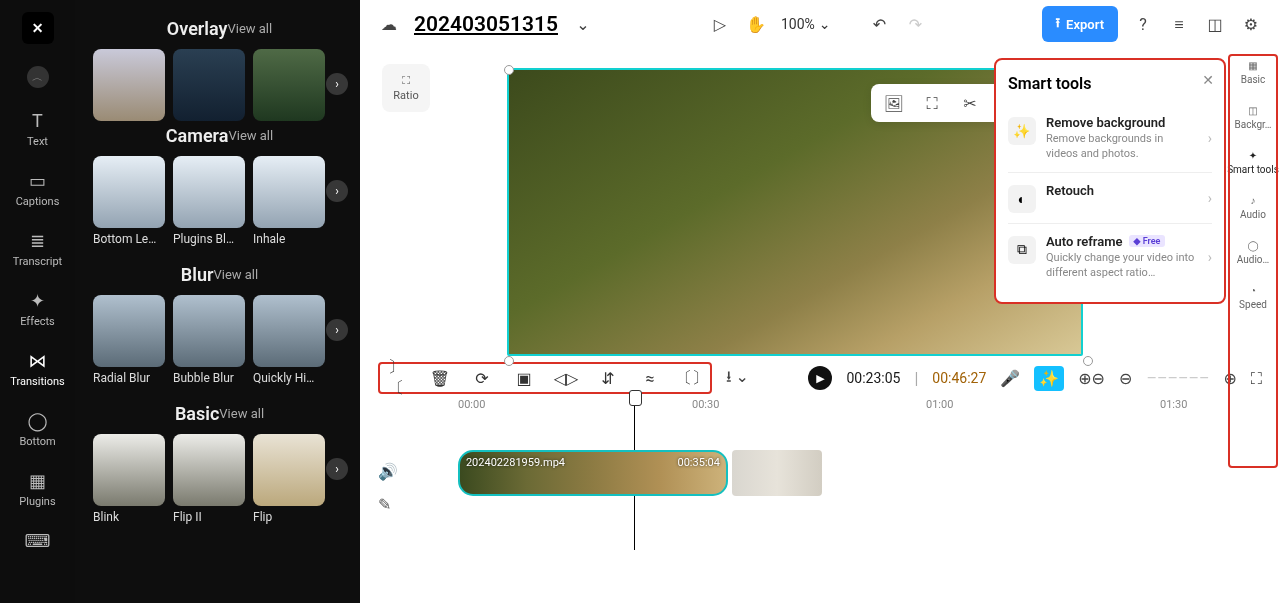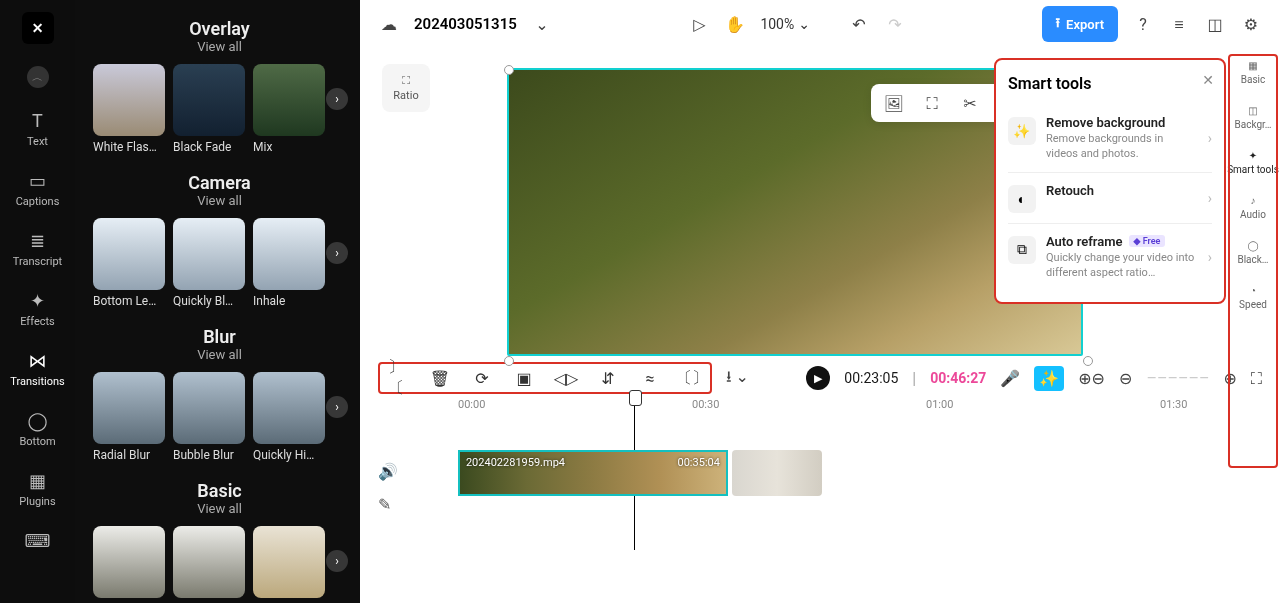--- a/index.html
+++ b/index.html
@@ -12,7 +12,7 @@
   .rail-icon { font-size: 18px; }
 
   .transitions-panel { width: 285px; background: #0e0e0e; color: #eee; padding: 18px 14px 0 18px; overflow-y: auto; position: relative; }
-  .section-header { display: flex; justify-content: center; align-items: center; margin-bottom: 10px; flex-direction: column; }
+  .section-header { display: flex; justify-content: center; align-items: center; margin-bottom: 10px; }
   .section-title { font-size: 18px; font-weight: 600; }
   .view-all { color: #aaa; font-size: 13px; }
   .thumb-row { display: flex; gap: 8px; position: relative; margin-bottom: 4px; }

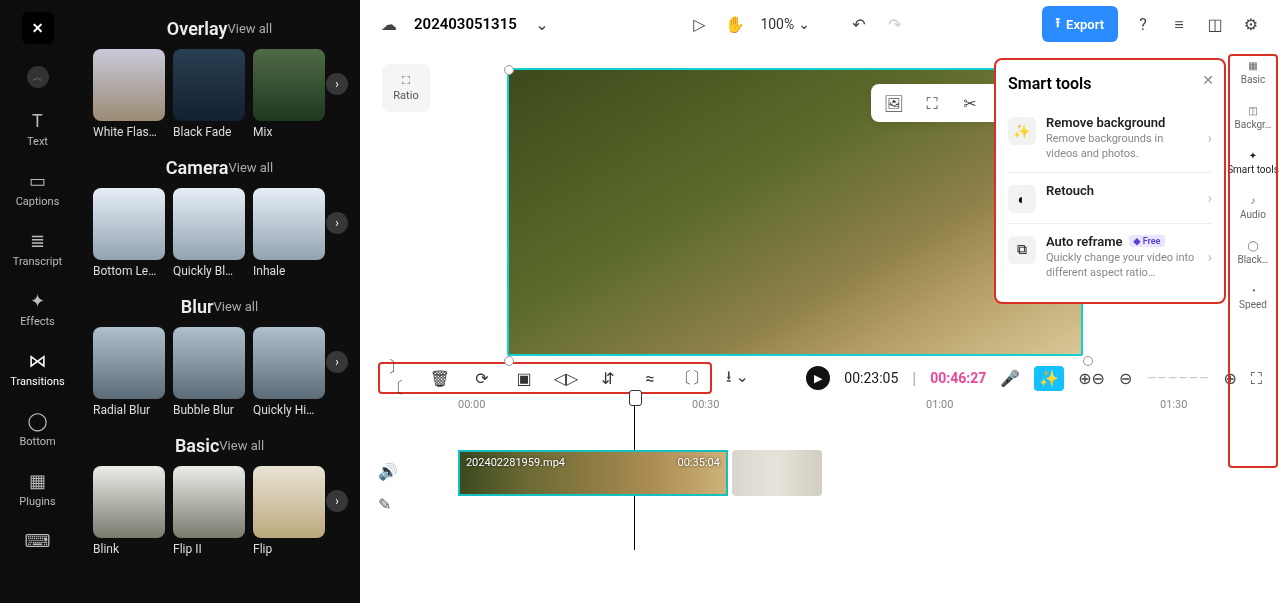--- a/index.html
+++ b/index.html
@@ -23,7 +23,7 @@
 
   .main { flex: 1; display: flex; flex-direction: column; background: #fff; }
   .top-bar { height: 48px; display: flex; align-items: center; padding: 0 18px; gap: 14px; }
-  .top-bar .project-title { font-weight: 600; font-size: 15px; }
+  .top-bar .project-title { font-weight: 600; font-size: 21px; text-decoration: underline; }
   .top-bar .spacer { flex: 1; }
   .export-btn { background: #2a8cff; color: #fff; padding: 7px 14px; border-radius: 6px; font-weight: 600; font-size: 13px; display: flex; align-items: center; gap: 6px; }
   .top-icon { width: 22px; height: 22px; display: inline-flex; align-items: center; justify-content: center; color: #444; font-size: 16px; }

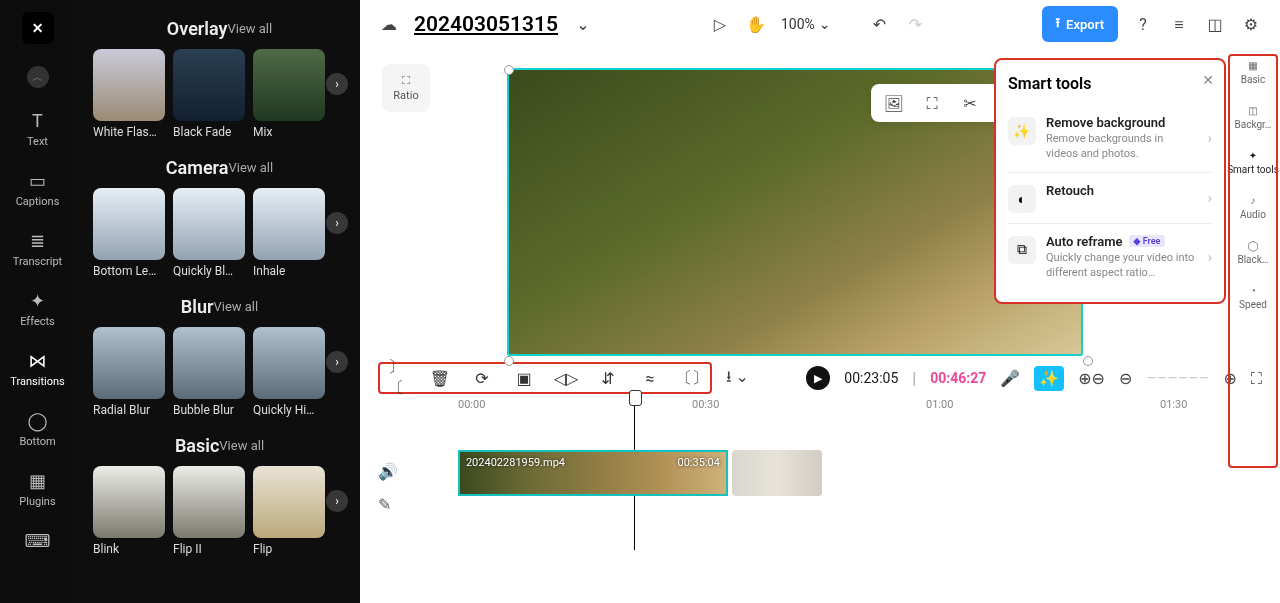--- a/index.html
+++ b/index.html
@@ -141,11 +141,6 @@
       <div class="thumb th-grad3"></div>
       <div class="row-arrow">›</div>
     </div>
-    <div class="thumb-labels">
-        <span>White Flas…</span>
-        <span>Black Fade</span>
-        <span>Mix</span>
-      </div>
 
     <div class="section-header">
         <div class="section-title">Camera</div>

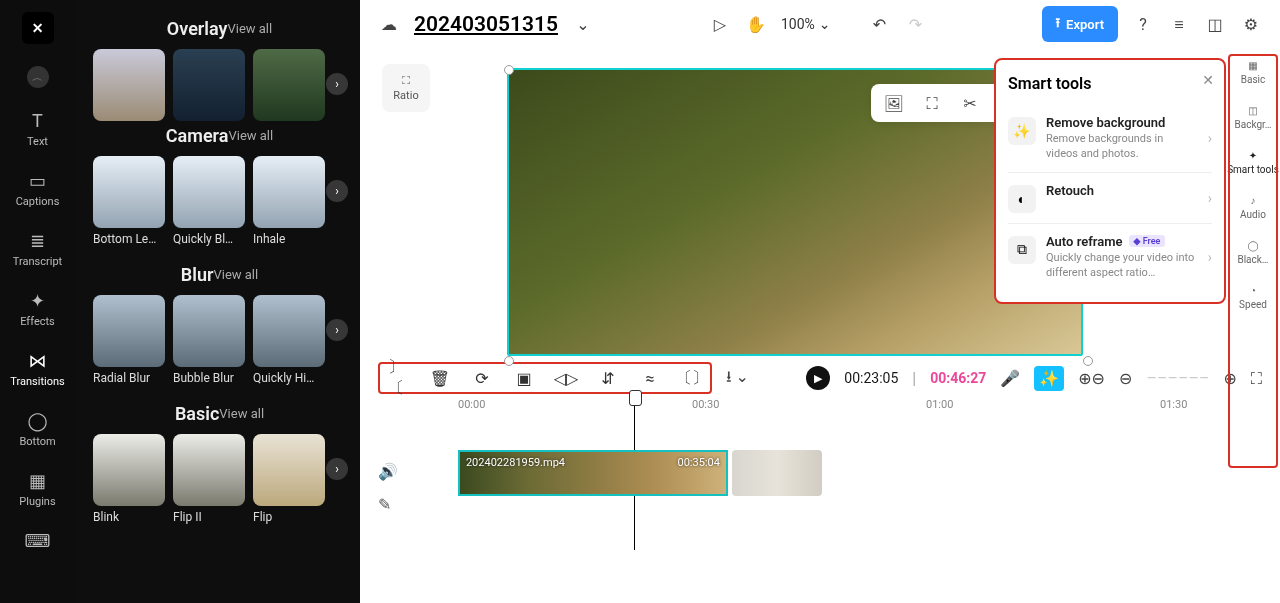--- a/index.html
+++ b/index.html
@@ -154,7 +154,7 @@
     </div>
     <div class="thumb-labels">
         <span>Bottom Le…</span>
-        <span>Quickly Bl…</span>
+        <span>Plugins Bl…</span>
         <span>Inhale</span>
       </div>
 

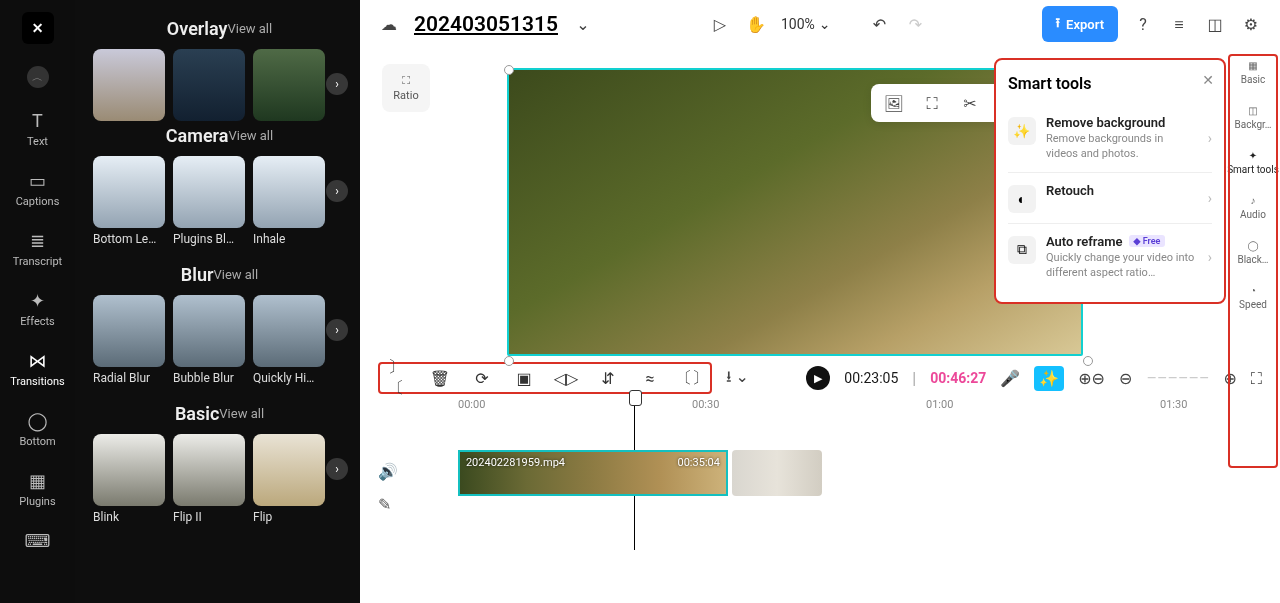--- a/index.html
+++ b/index.html
@@ -286,7 +286,7 @@
           </div>
         <div class="rr-item">
             <span>◯</span>
-            <span>Black…</span>
+            <span>Audio…</span>
           </div>
         <div class="rr-item">
             <span>◔</span>

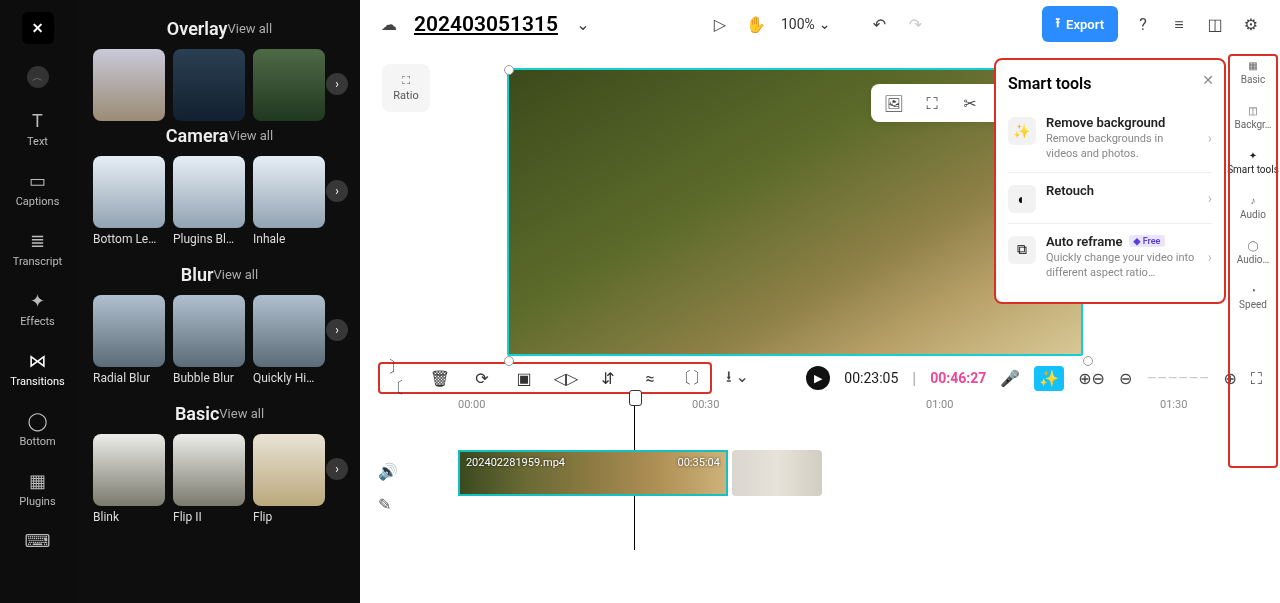--- a/index.html
+++ b/index.html
@@ -60,7 +60,7 @@
   .toolbar2-left { border: 2px solid #d93025; border-radius: 4px; padding: 4px 8px; display: flex; gap: 22px; }
   .toolbar2-left .ti { width: 20px; height: 20px; display: inline-flex; align-items: center; justify-content: center; color: #333; }
   .time-readout { font-size: 14px; font-weight: 400; color: #181818; }
-  .time-total { color: #ec4899; font-weight: 700; }
+  .time-total { color: #a16207; font-weight: 400; }
   .play-circle { width: 24px; height: 24px; border-radius: 50%; background: #111; color: #fff; display: flex; align-items: center; justify-content: center; font-size: 11px; }
   .tb-ic { color: #444; font-size: 16px; }
   .tb-ic.highlight { color: #fff; background: #14c0ff; padding: 3px 5px; border-radius: 4px; }

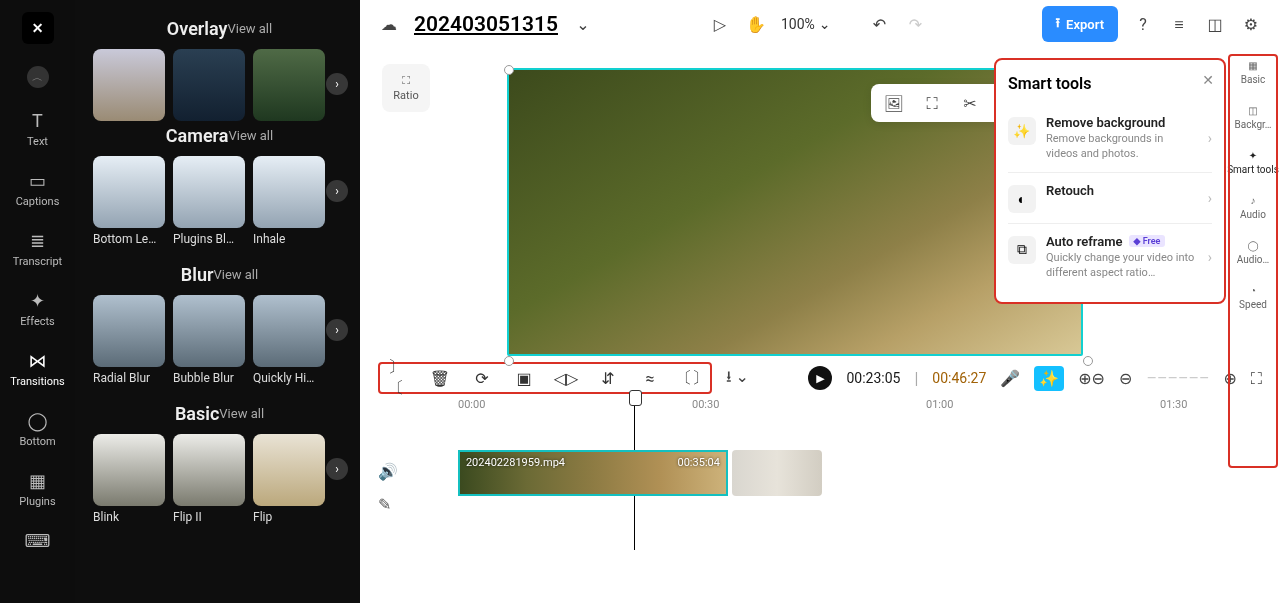--- a/index.html
+++ b/index.html
@@ -74,7 +74,7 @@
   .tracks { position: relative; margin-top: 28px; display: flex; gap: 14px; }
   .track-icons { display: flex; flex-direction: column; gap: 14px; padding-top: 12px; color: #555; }
   .track-row { position: relative; height: 50px; }
-  .clip { position: absolute; top: 0; height: 46px; border-radius: 0; background: linear-gradient(90deg,#3b4a1f,#6b6a35,#8d7b43,#b09055,#cdb27a); border: 2px solid #14c0c0; overflow: hidden; }
+  .clip { position: absolute; top: 0; height: 46px; border-radius: 15px; background: linear-gradient(90deg,#3b4a1f,#6b6a35,#8d7b43,#b09055,#cdb27a); border: 2px solid #14c0c0; overflow: hidden; }
   .clip .clip-label { position: absolute; left: 6px; top: 4px; color: #fff; font-size: 11px; text-shadow: 0 0 3px rgba(0,0,0,.8); }
   .clip .clip-dur { position: absolute; right: 6px; top: 4px; color: #fff; font-size: 11px; text-shadow: 0 0 3px rgba(0,0,0,.8); }
   .clip2 { position: absolute; top: 0; height: 46px; border-radius: 4px; background: linear-gradient(90deg,#d9d6cf,#e7e3da,#d2cdc2); }

